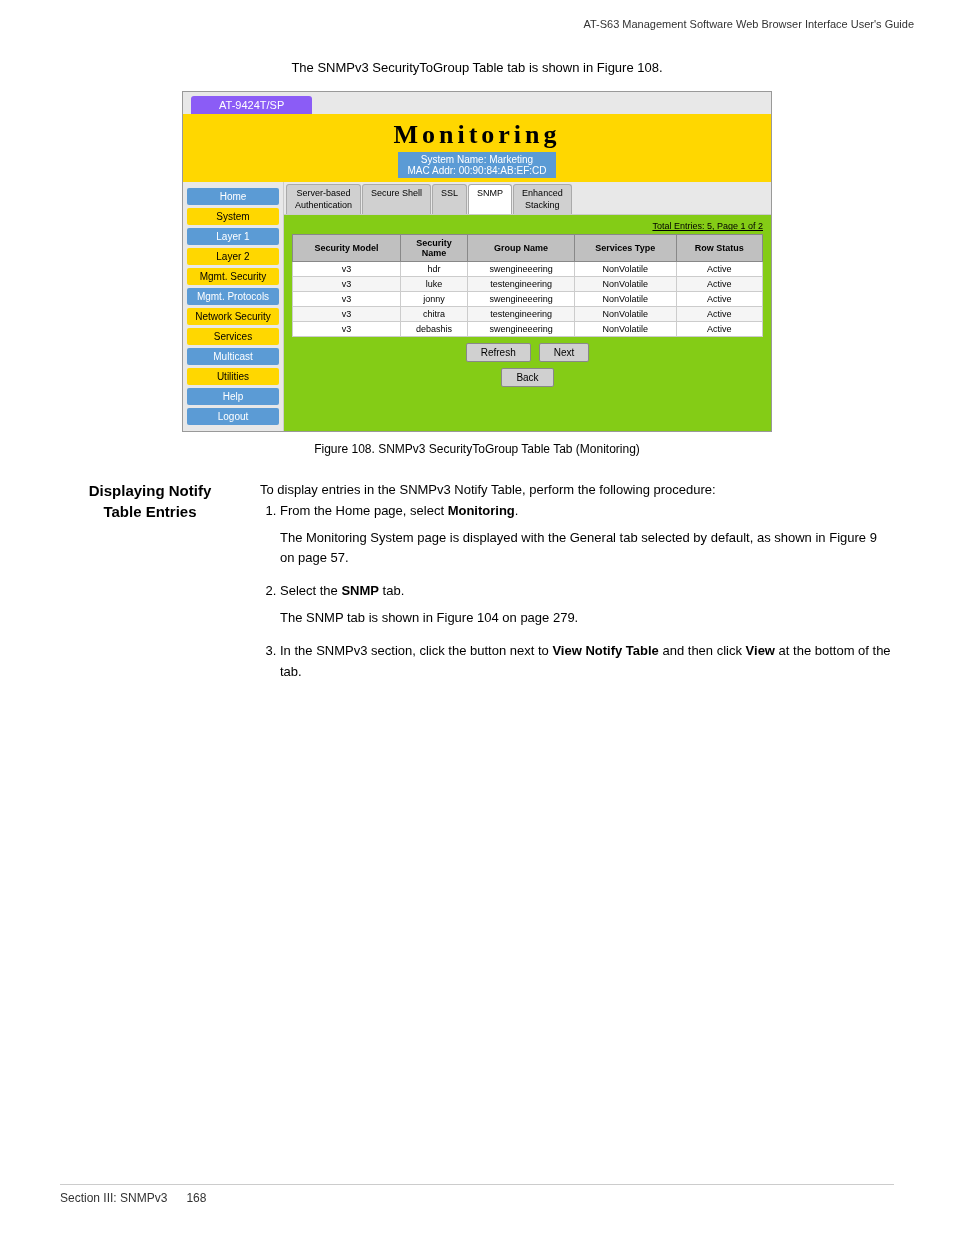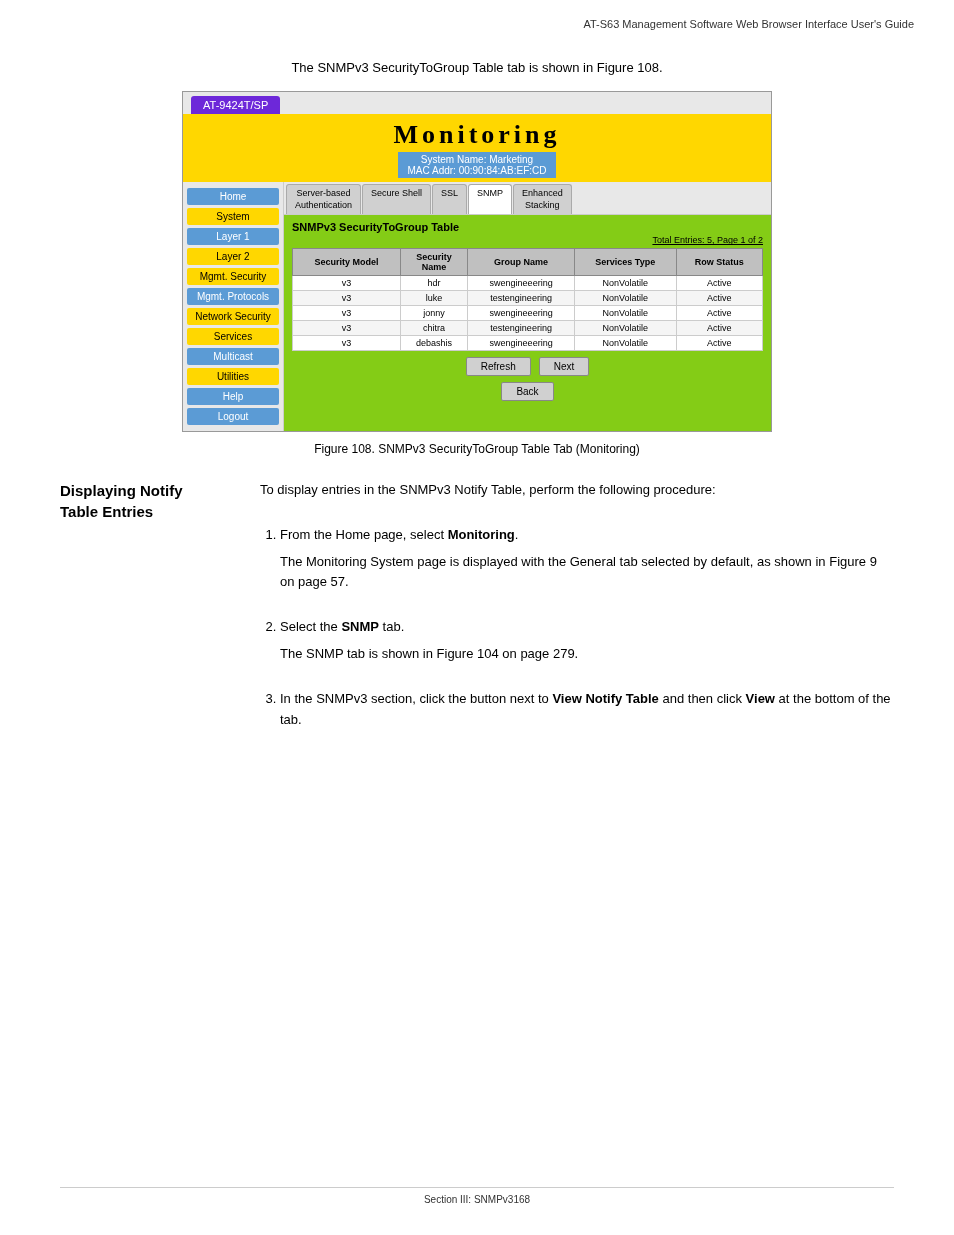--- a/index.html
+++ b/index.html
@@ -50,10 +50,10 @@
       align-items: flex-end;
     }
     .device-tab {
-      background: #6d28d9;
+      background: #8b5cf6;
       color: #fff;
       font-size: 11px;
-      padding: 3px 12px;
+      padding: 3px 28px;
       border-radius: 3px 3px 0 0;
     }
 

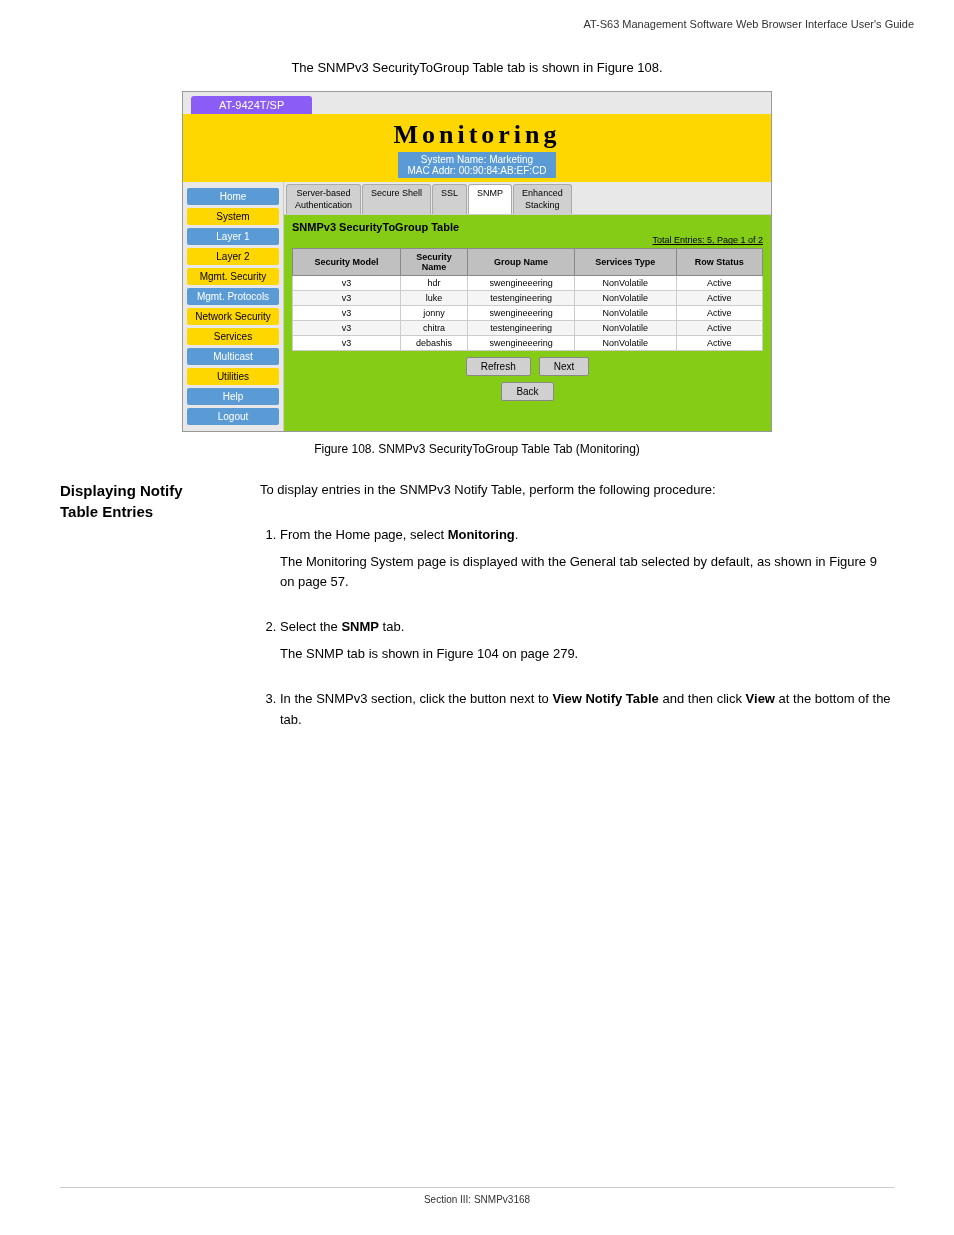--- a/index.html
+++ b/index.html
@@ -312,7 +312,6 @@
           </div>
 
         <div class="table-section">
-          <div class="table-title">SNMPv3 SecurityToGroup Table</div>
           <div class="table-info">Total Entries: 5, Page 1 of 2</div>
 
           <table class="data-table">

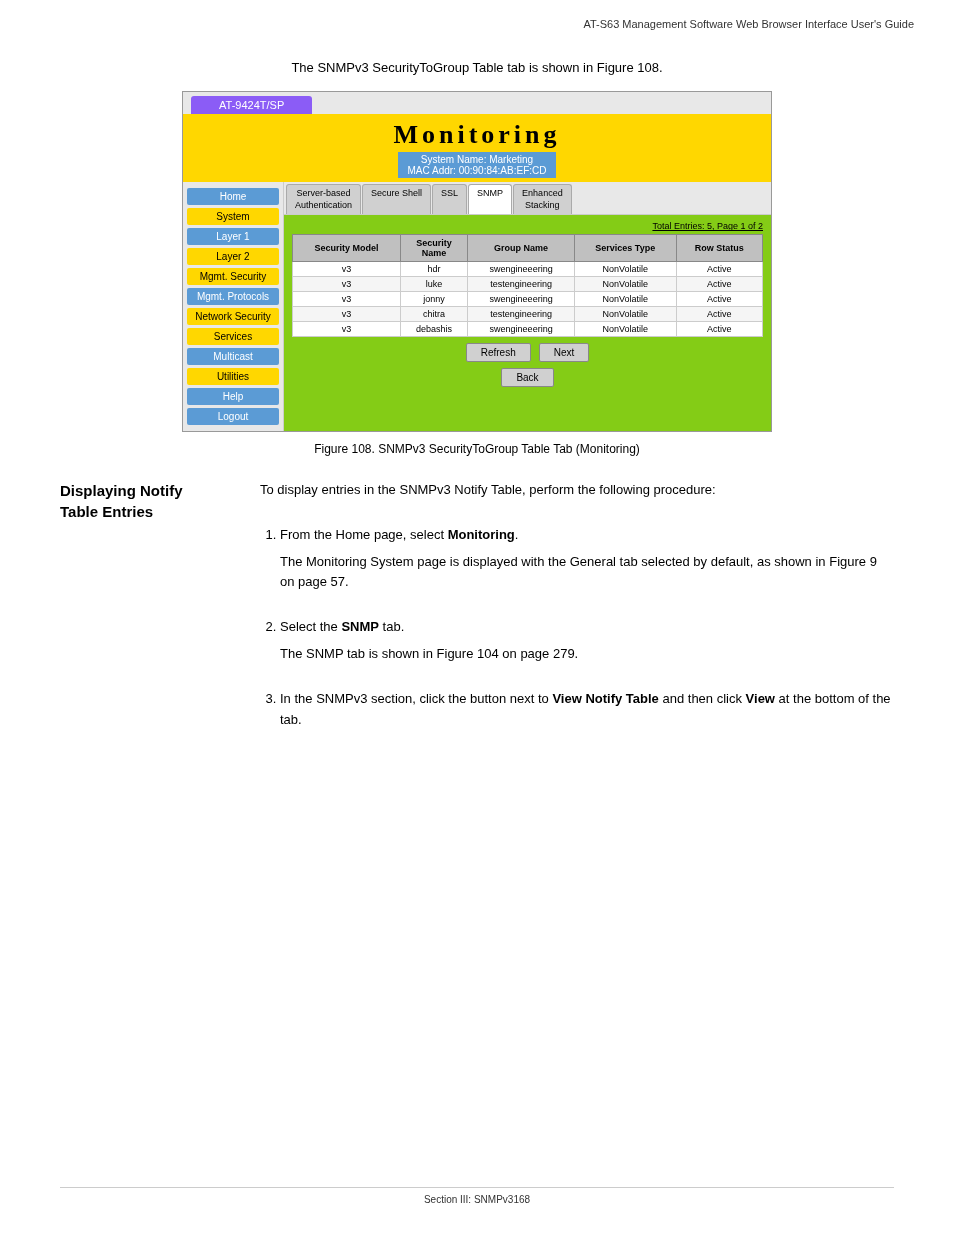--- a/index.html
+++ b/index.html
@@ -223,7 +223,7 @@
     .section-title {
       font-size: 15px;
       font-weight: bold;
-      text-align: left;
+      text-align: center;
       line-height: 1.4;
     }
     .section-content {

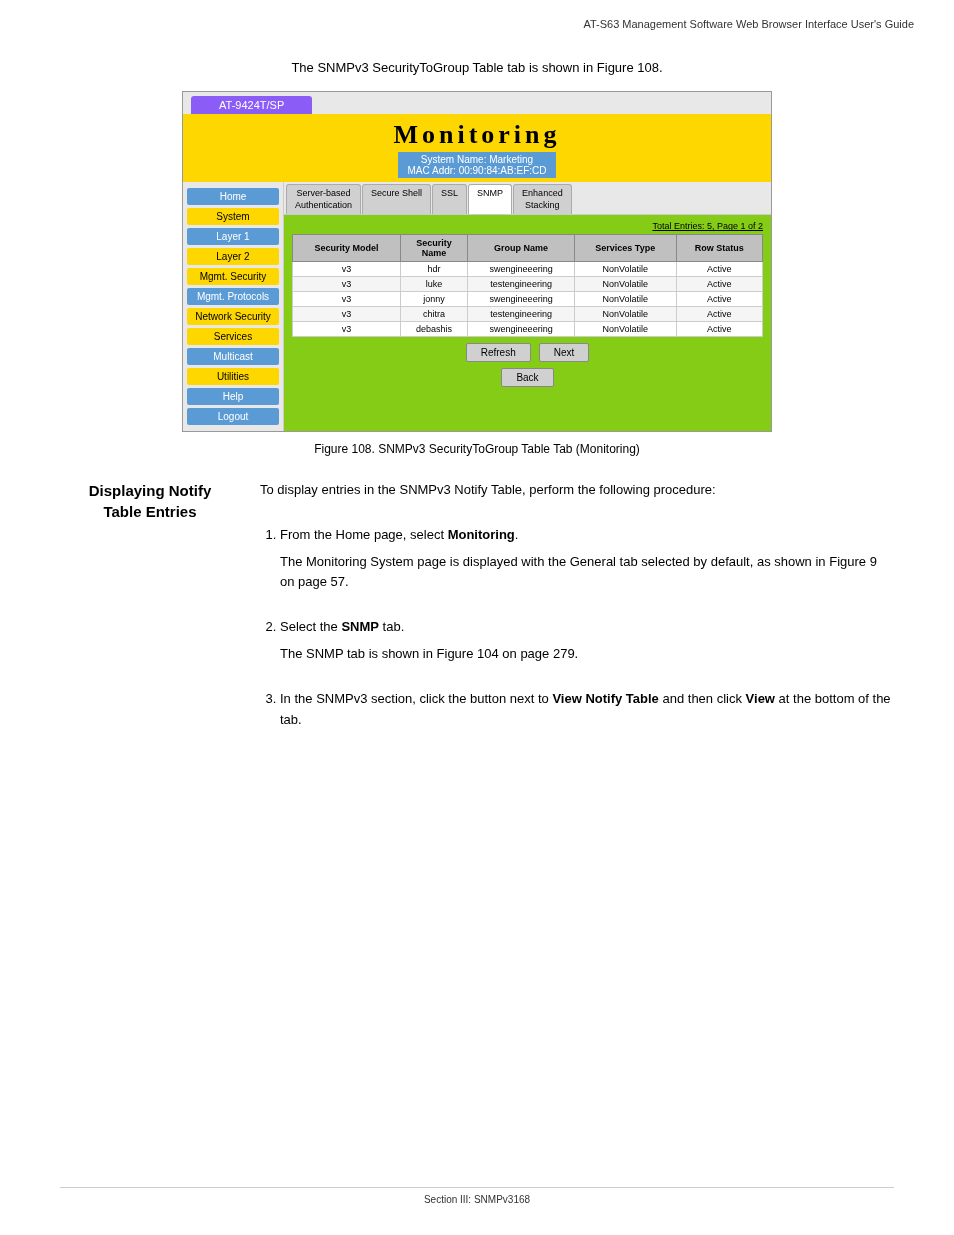--- a/index.html
+++ b/index.html
@@ -238,7 +238,6 @@
     }
     .section-content li {
       margin-bottom: 12px;
-      margin-top: 24px;
     }
     .section-content .sub-para {
       margin-top: 6px;

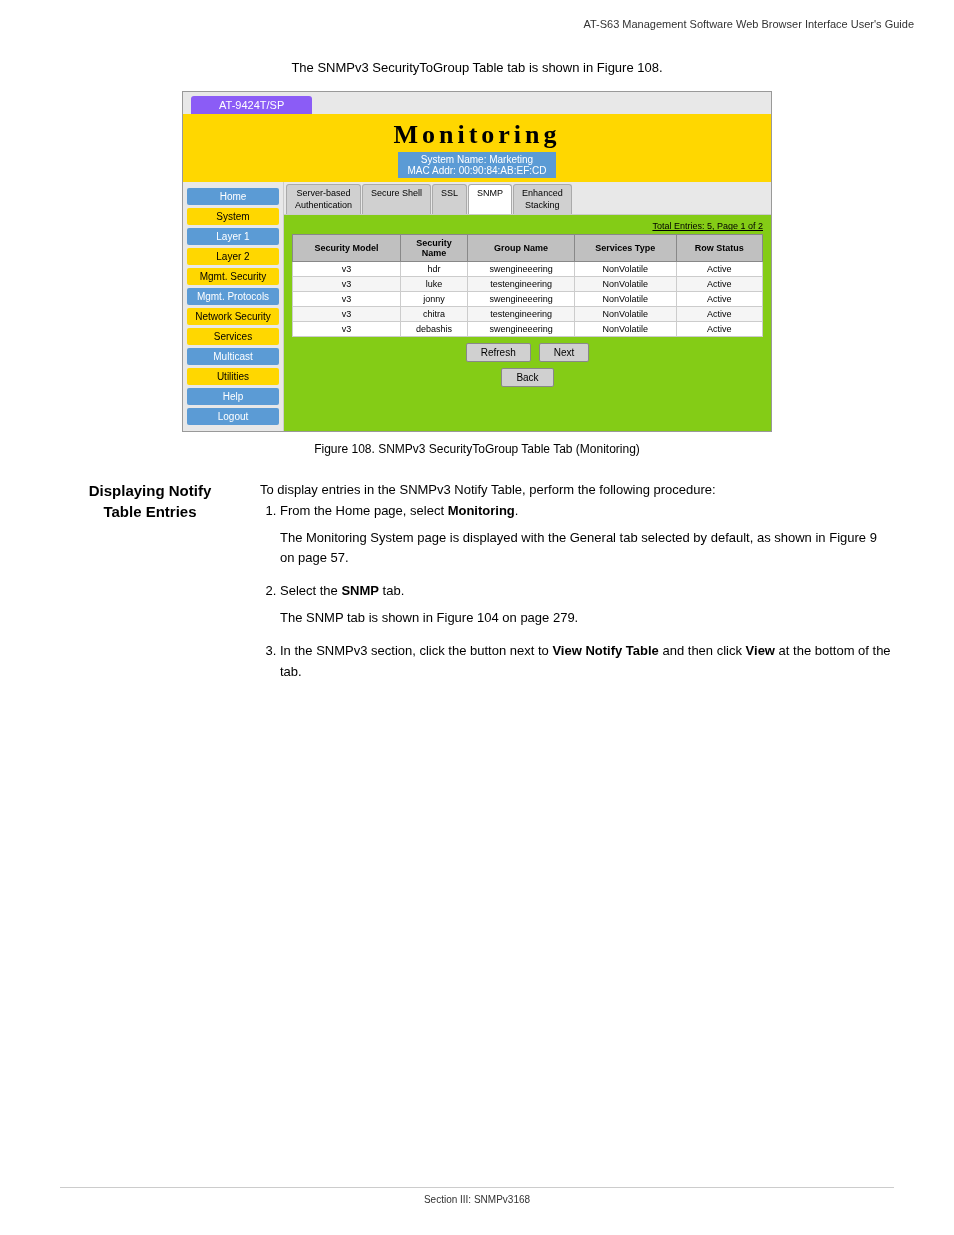--- a/index.html
+++ b/index.html
@@ -251,11 +251,12 @@
       left: 60px;
       right: 60px;
       display: flex;
-      justify-content: center;
-      font-size: 10px;
+      justify-content: flex-start;
+      font-size: 12px;
       color: #333;
       border-top: 1px solid #ccc;
       padding-top: 6px;
+      gap: 19px;
     }
   </style>
 </head>

